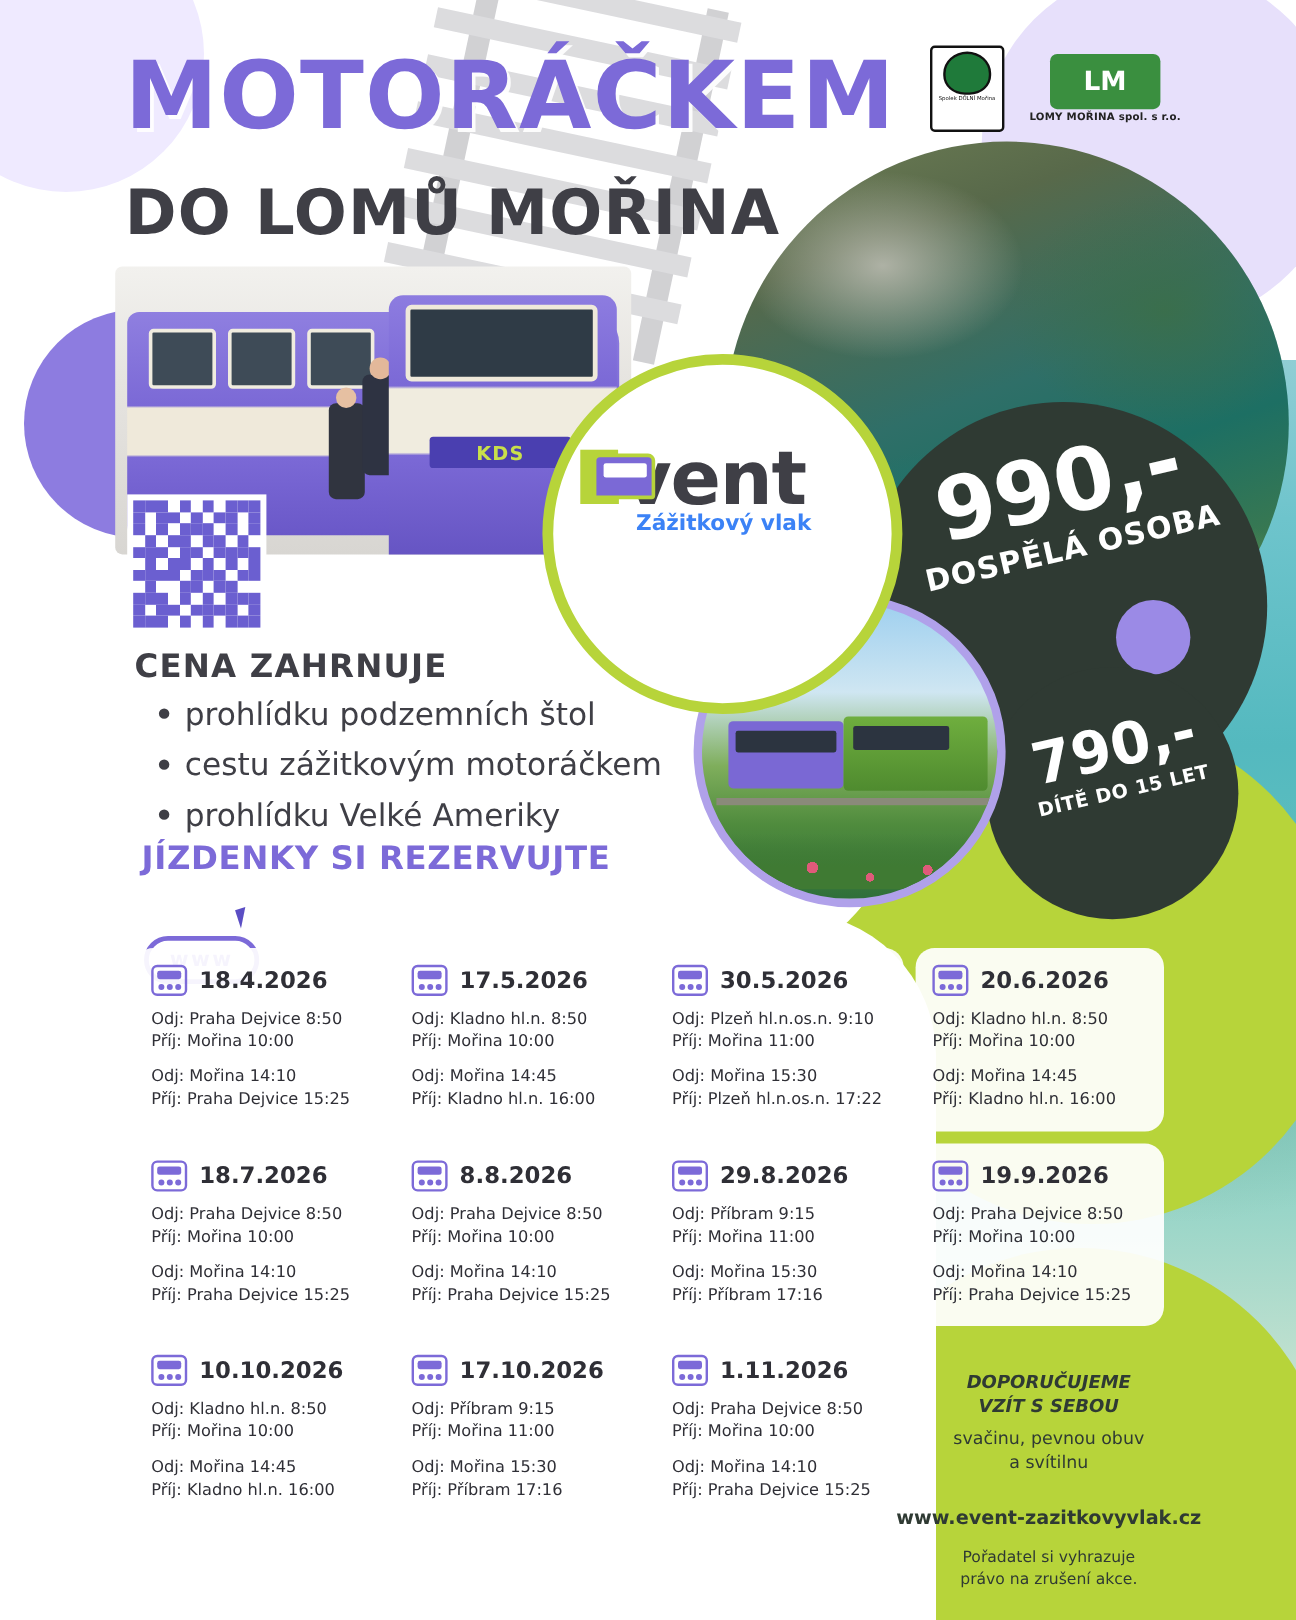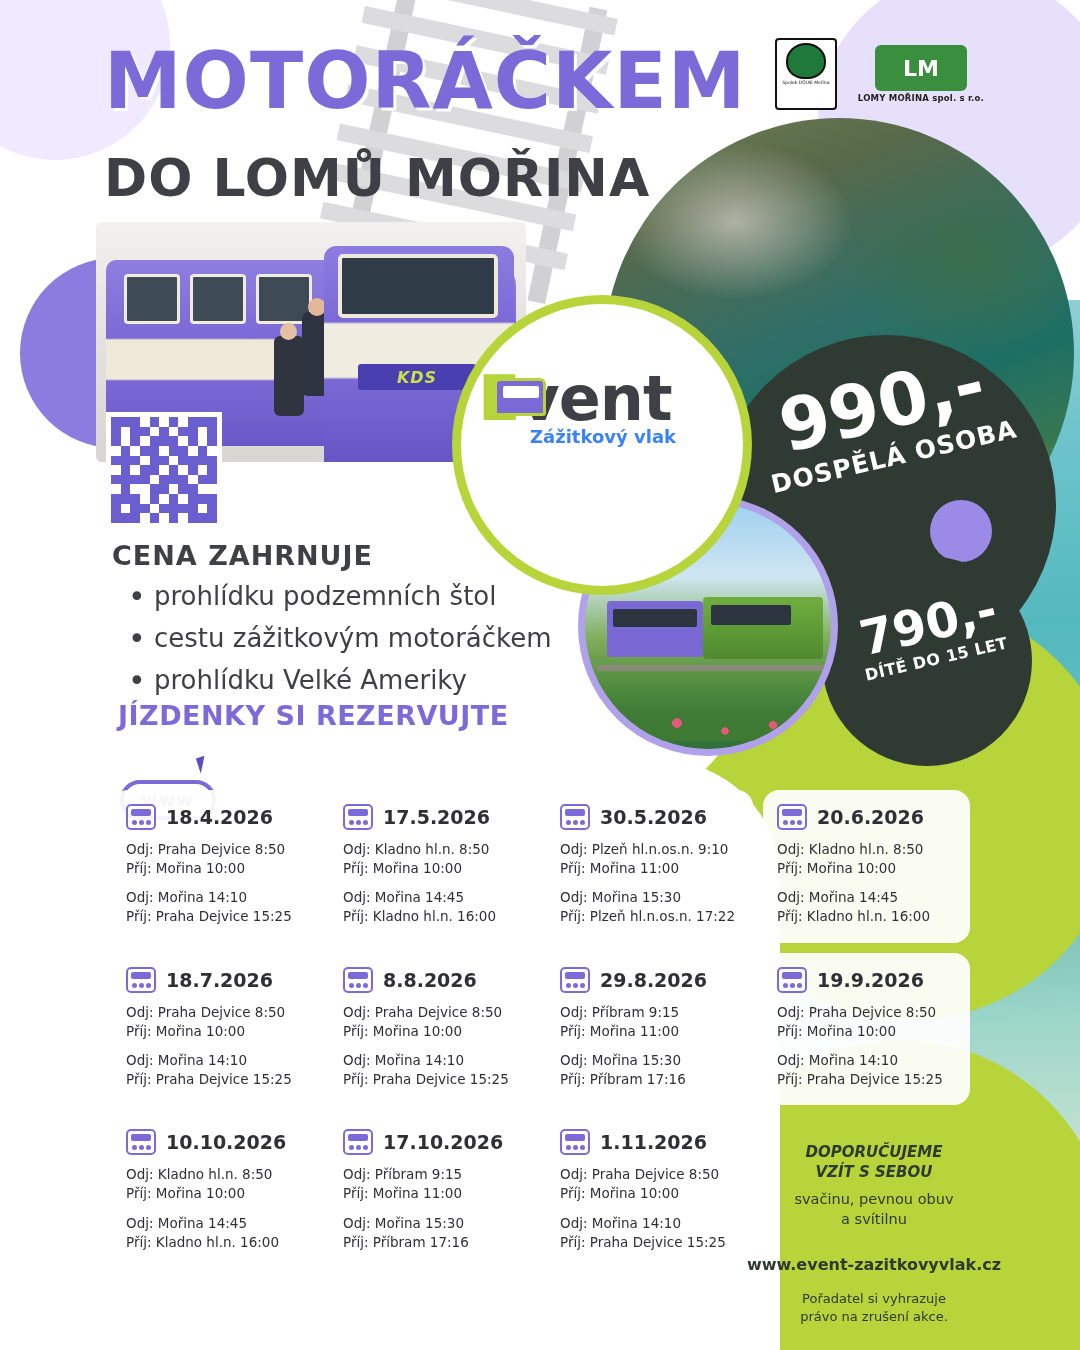--- a/index.html
+++ b/index.html
@@ -173,7 +173,6 @@
     position:absolute; left:228px; top:24px; width:190px; height:252px;
     background:linear-gradient(180deg,#8d7ce0 0%,#7b69d6 30%,#f0ecdf 31%,#f0ecdf 52%,#7b69d6 53%,#5d4cbb 100%);
     border-radius:12px 12px 6px 6px;
-    font-style:italic;
   }
   .train-front .glass{
     position:absolute; left:14px; top:8px; width:160px; height:64px;

